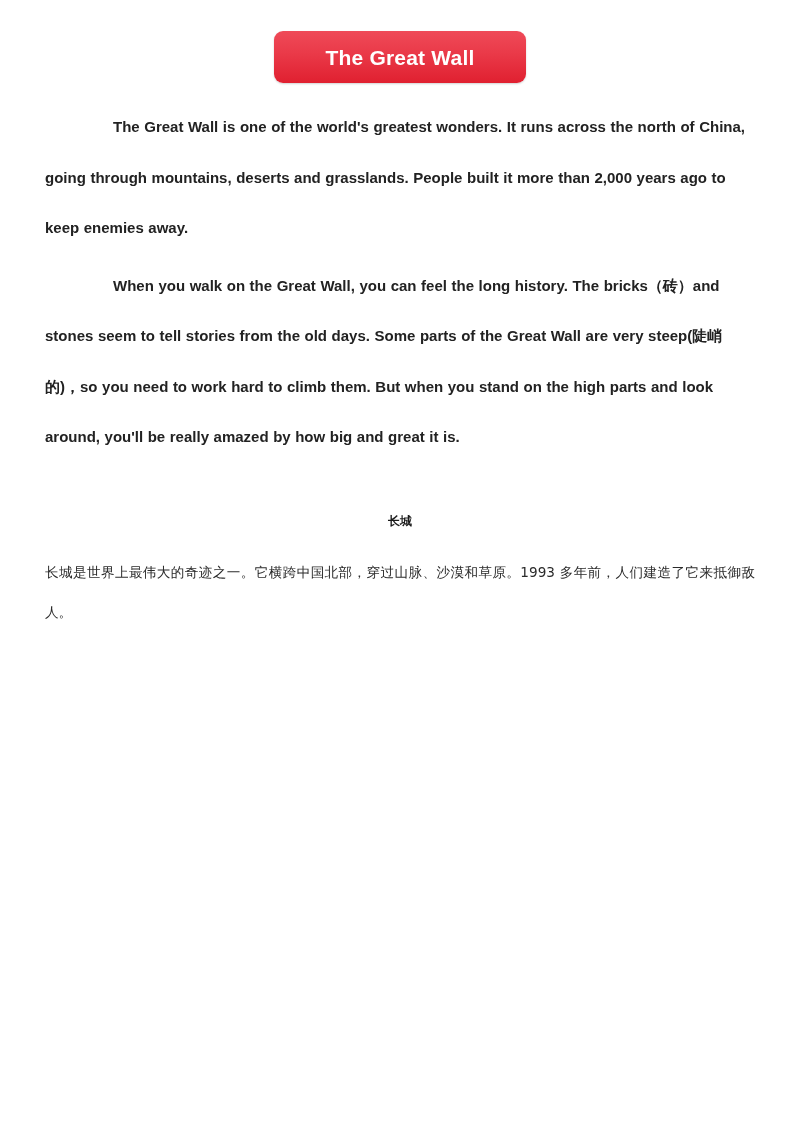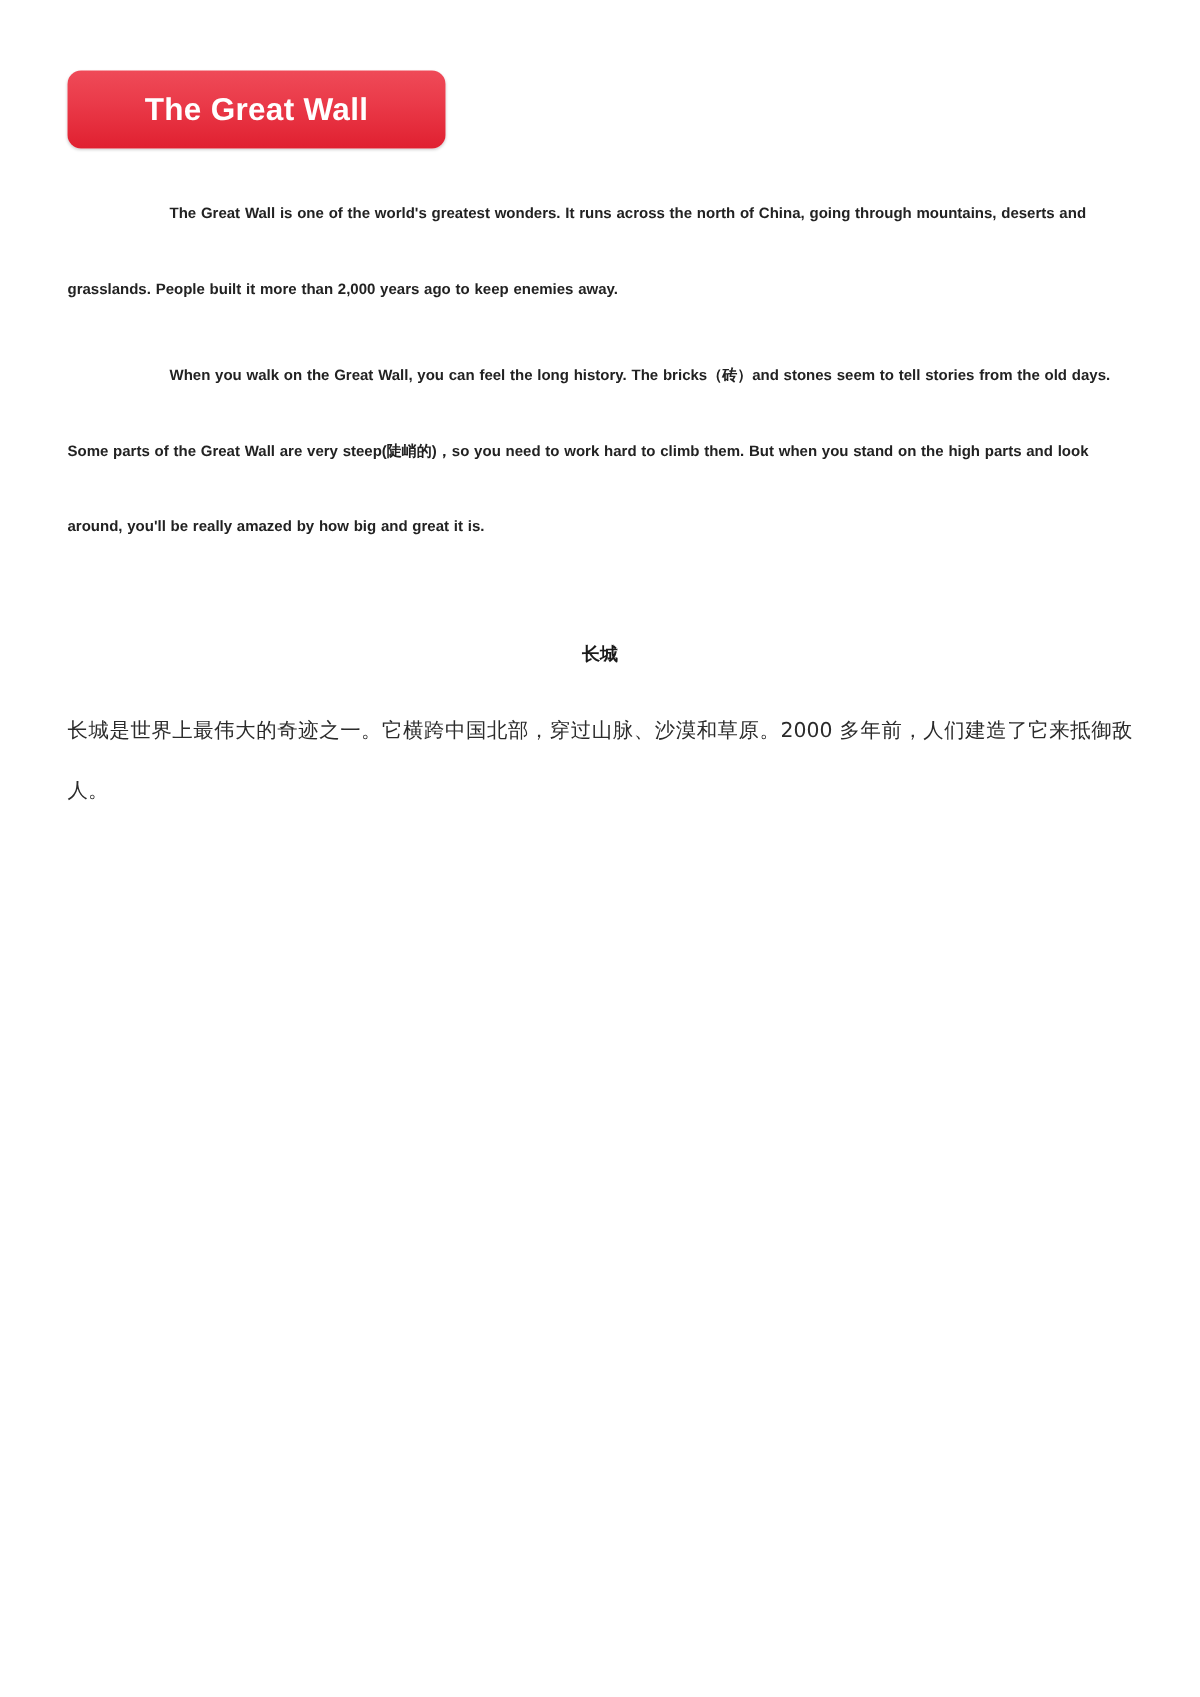--- a/index.html
+++ b/index.html
@@ -29,8 +29,8 @@
   
   .title-wrap {
     display: flex;
-    justify-content: flex-start;
-    padding-top: 47px;
+    justify-content: center;
+    padding-top: 31px;
   }
   .title-banner {
     display: inline-flex;

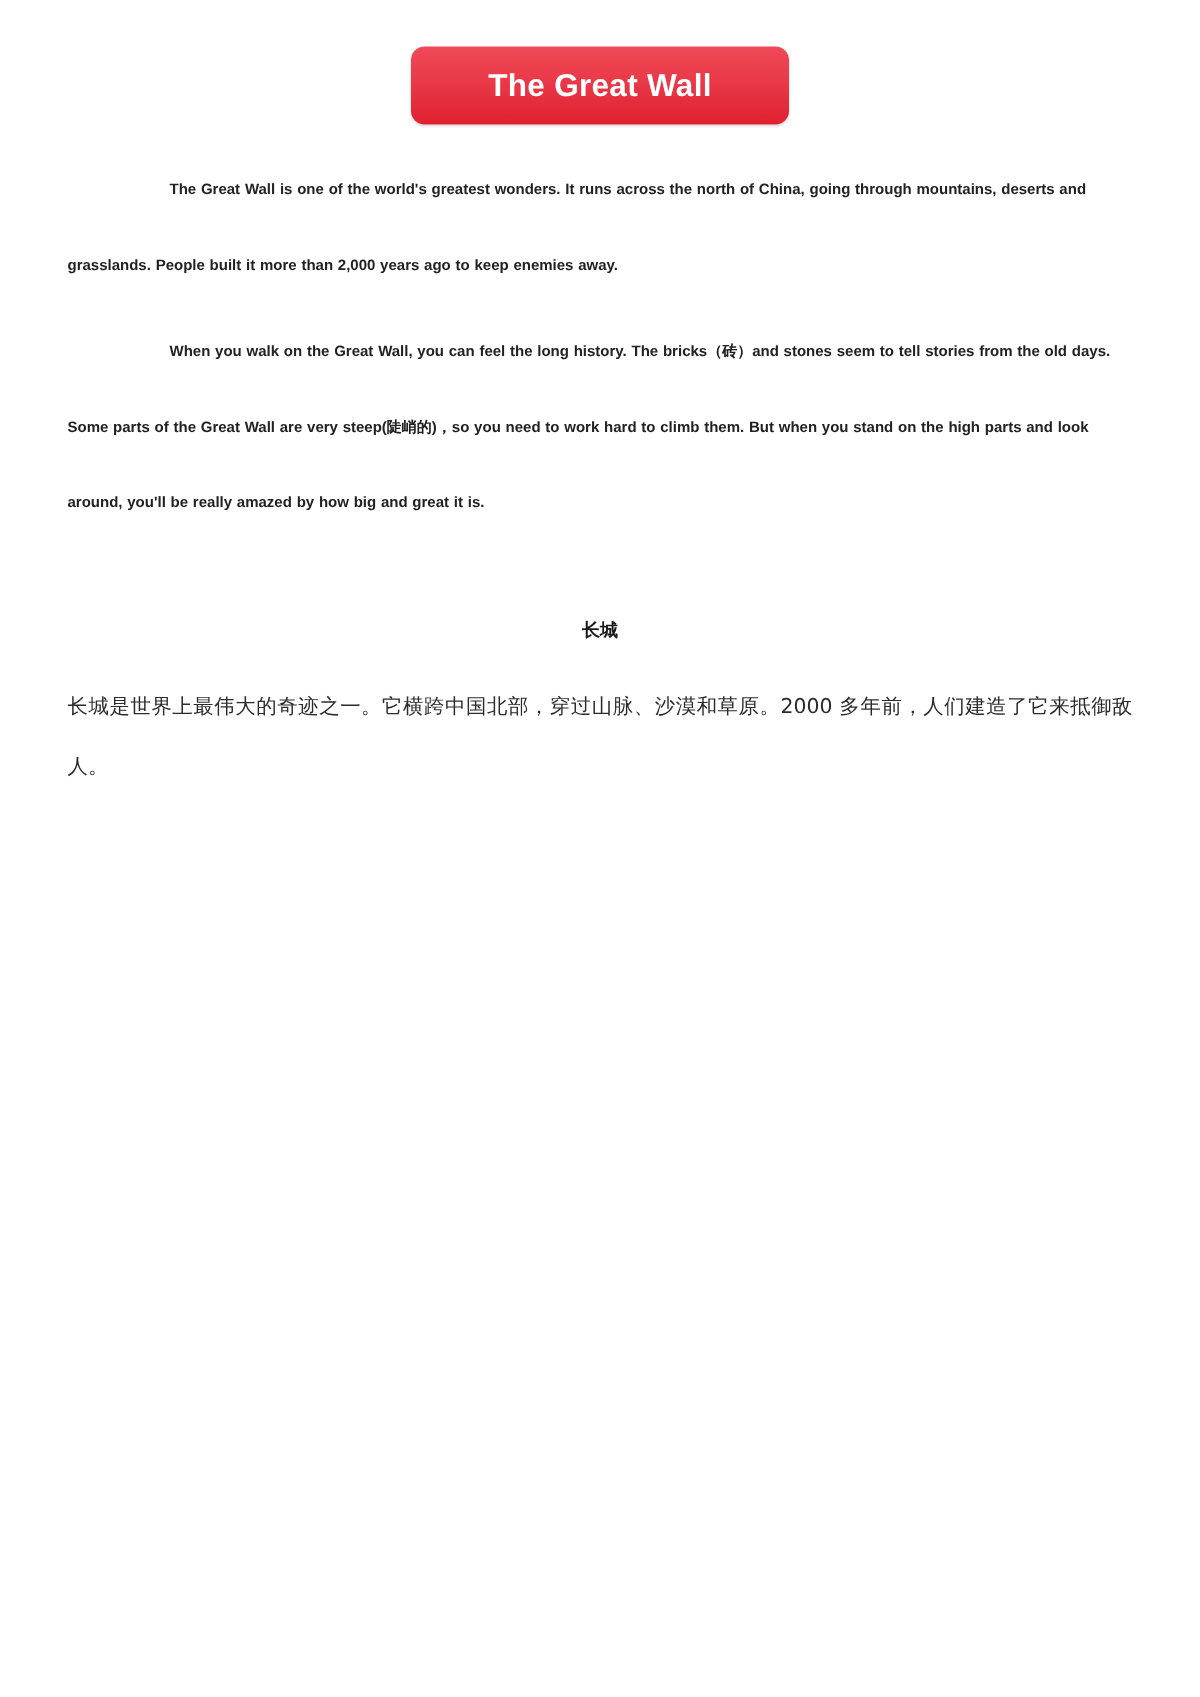--- a/index.html
+++ b/index.html
@@ -60,7 +60,7 @@
   .en-para {
     margin: 0 0 7px 0;
     text-indent: 68px;
-    font-size: 10px;
+    font-size: 15px;
     font-weight: bold;
     line-height: 50.5px;
     color: #222222;

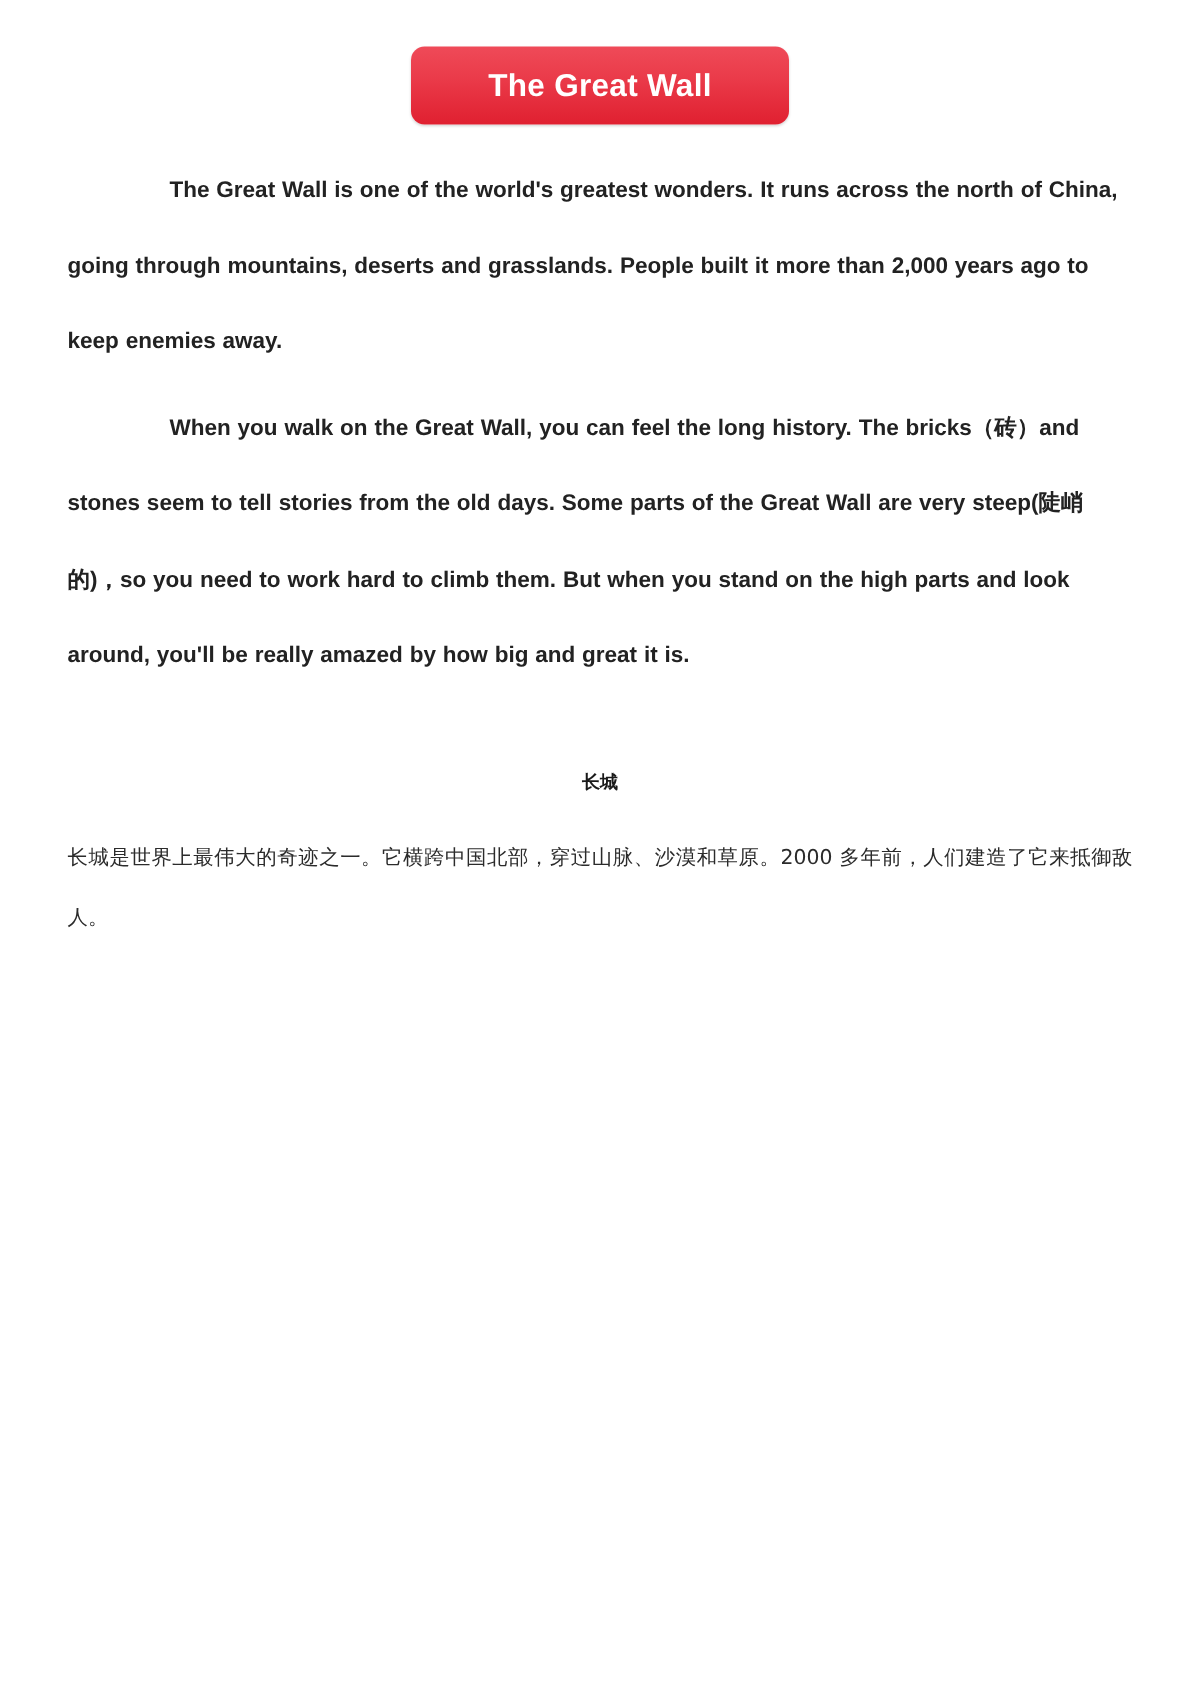--- a/index.html
+++ b/index.html
@@ -116,7 +116,7 @@
 
   <div class="cn-section">
     <h2 class="cn-heading">长城</h2>
-    <p class="cn-para">长城是世界上最伟大的奇迹之一。它横跨中国北部，穿过山脉、沙漠和草原。2000 多年前，人们建造了它来抵御敌人。</p>
+    <p class="cn-para">长城是世界上最伟大的奇迹之一。它横跨中国北部，穿过山脉、沙漠和草原。1993 多年前，人们建造了它来抵御敌人。</p>
   </div>
 
 </div>

